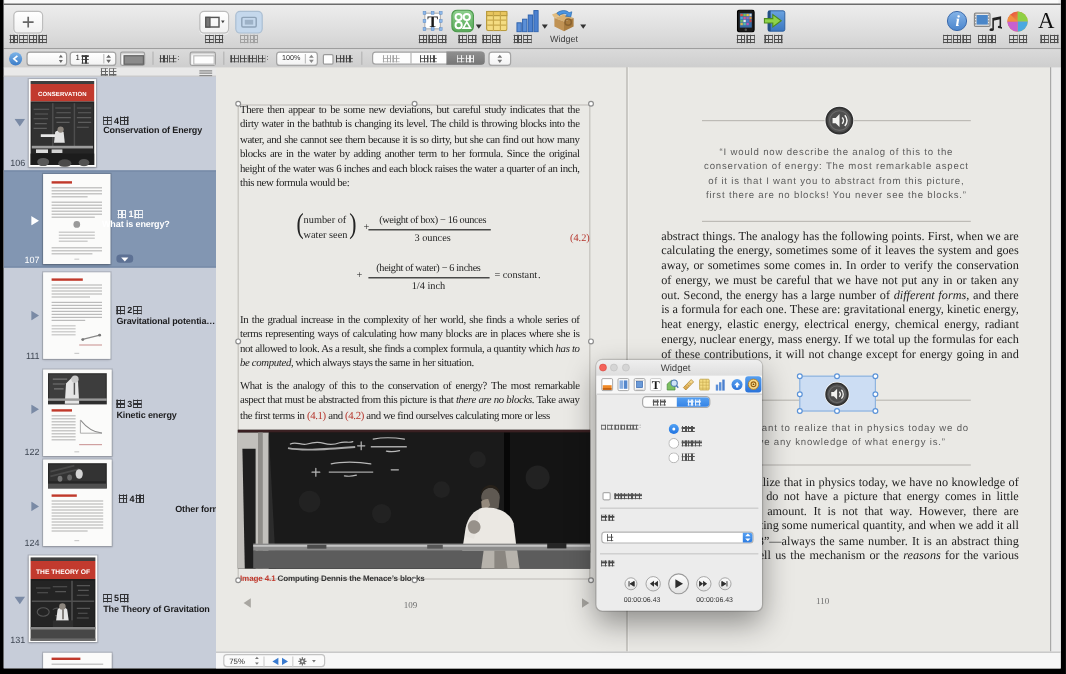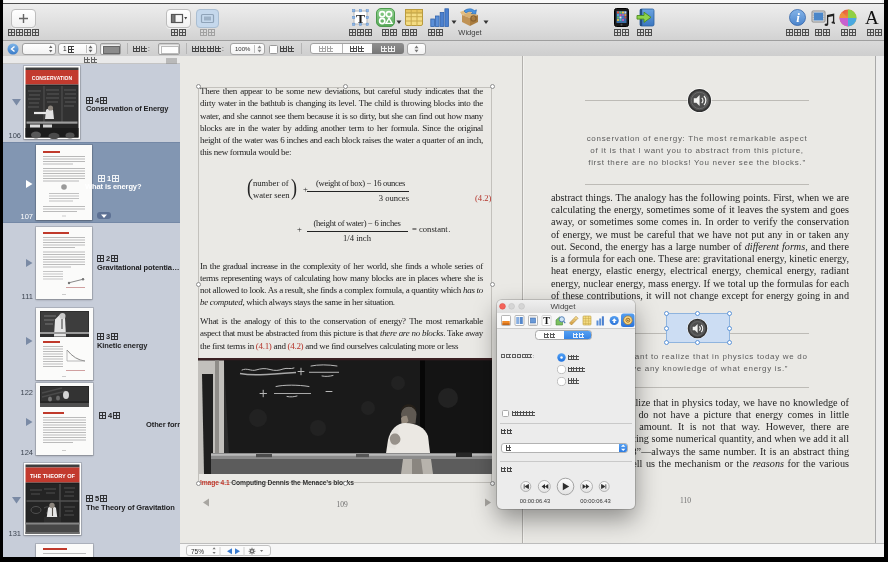--- a/index.html
+++ b/index.html
@@ -645,6 +645,7 @@
           <path d="M7.8 11.3v4.4h2.6l3.2 3.2V8.1l-3.2 3.2z" fill="#f2f2f0"></path>
           <path d="M15.8 10.9a3.7 3.7 0 0 1 0 5.2M18 9a6.4 6.4 0 0 1 0 9" stroke="#f2f2f0" stroke-width="1.3" fill="none"></path>
         </svg>
+<div class="quote a" style="left:547px;top:120.5px;width:300px;">“I would now describe the analog of this to the</div>
 <div class="quote a" style="left:547px;top:144.9px;width:300px;">of it is that I want you to abstract from this picture,</div>
 <div class="quote a" style="left:547px;top:132.7px;width:300px;">conservation of energy: The most remarkable aspect</div>
 <div class="quote a" style="left:547px;top:157.1px;width:300px;">first there are no blocks! You never see the blocks.”</div>

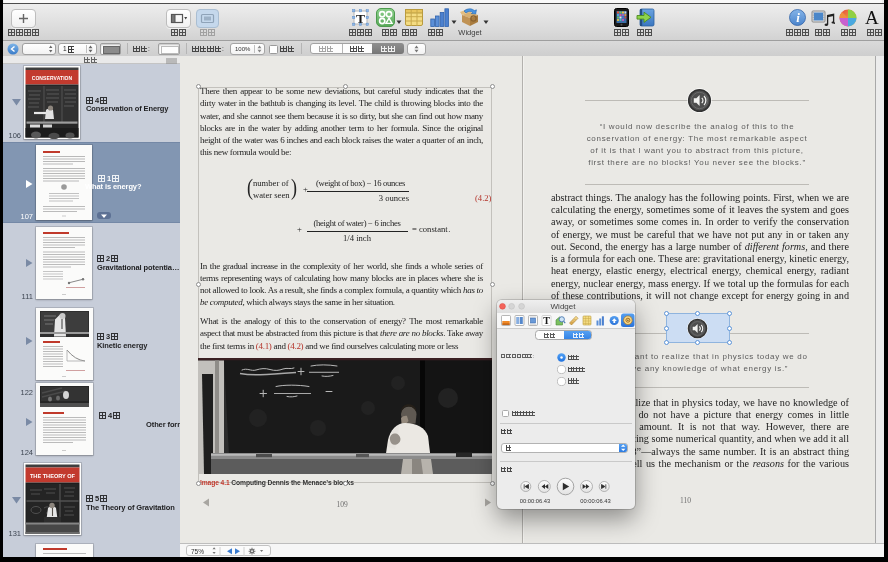--- a/index.html
+++ b/index.html
@@ -554,7 +554,7 @@
 <span style="position:absolute;left:57px;top:7px;">+</span>
 <span style="position:absolute;left:66px;top:1px;width:97px;text-align:center;white-space:nowrap;letter-spacing:-0.3px;">(weight of box) − 16 ounces</span>
 <span style="position:absolute;left:61px;top:13.5px;width:102px;height:1px;background:#232323;"></span>
-<span style="position:absolute;left:66px;top:16px;width:97px;text-align:right;white-space:nowrap;">3 ounces</span>
+<span style="position:absolute;left:66px;top:16px;width:97px;text-align:center;white-space:nowrap;">3 ounces</span>
 </div>
 <div class="serif a red" style="left:475px;top:192.5px;font-size:8.6px;">(4.2)</div>
 

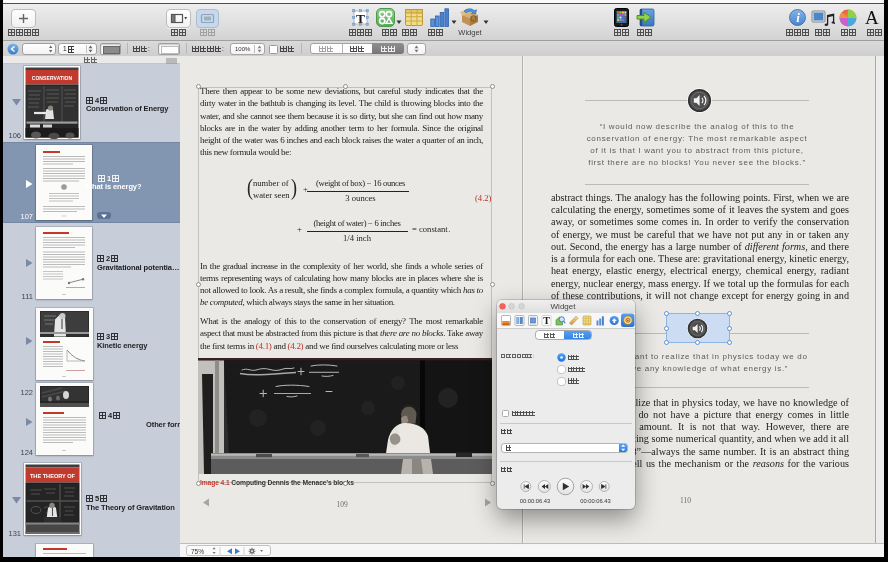--- a/index.html
+++ b/index.html
@@ -466,7 +466,7 @@
         </div>
 <div class="ptit1" style="left:97px;top:333px;"><i class="k k7"></i><span style="font-size:7.5px;font-weight:bold;margin:0 1px;">3</span><i class="k k7"></i></div>
 <div class="ptit2" style="left:97px;top:341.5px;">Kinetic energy</div>
-<div class="pnum" style="left:13px;top:371.5px;width:20px;margin-top:16px;">122</div>
+<div class="pnum" style="left:13px;top:371.5px;width:20px;">122</div>
 
 <svg class="a" style="left:26px;top:418px" width="7" height="8">
           <path d="M0 0v8L6.5 4z" fill="#7a8aa5"></path>

